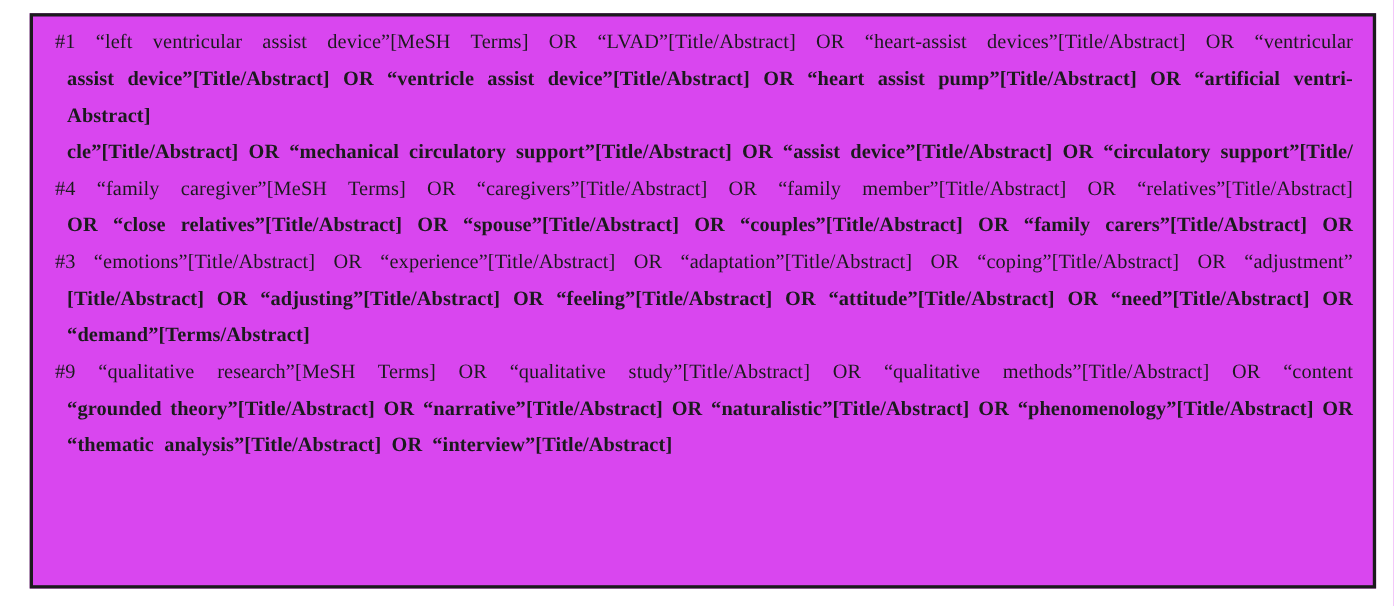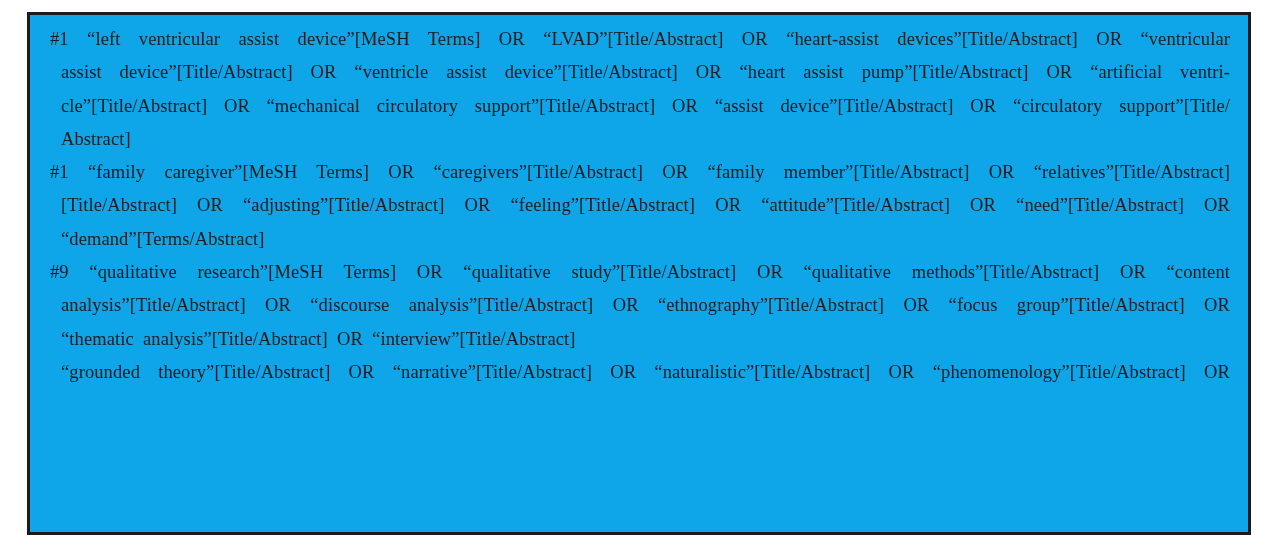--- a/index.html
+++ b/index.html
@@ -15,7 +15,7 @@
     width: 1224px; height: 523px;
     box-sizing: border-box;
     border: 3px solid #1b1b1d;
-    background: #0ea5e9;
+    background: #d946ef;
     padding: 8px 18px 16px 20px;
     overflow: hidden;
   }

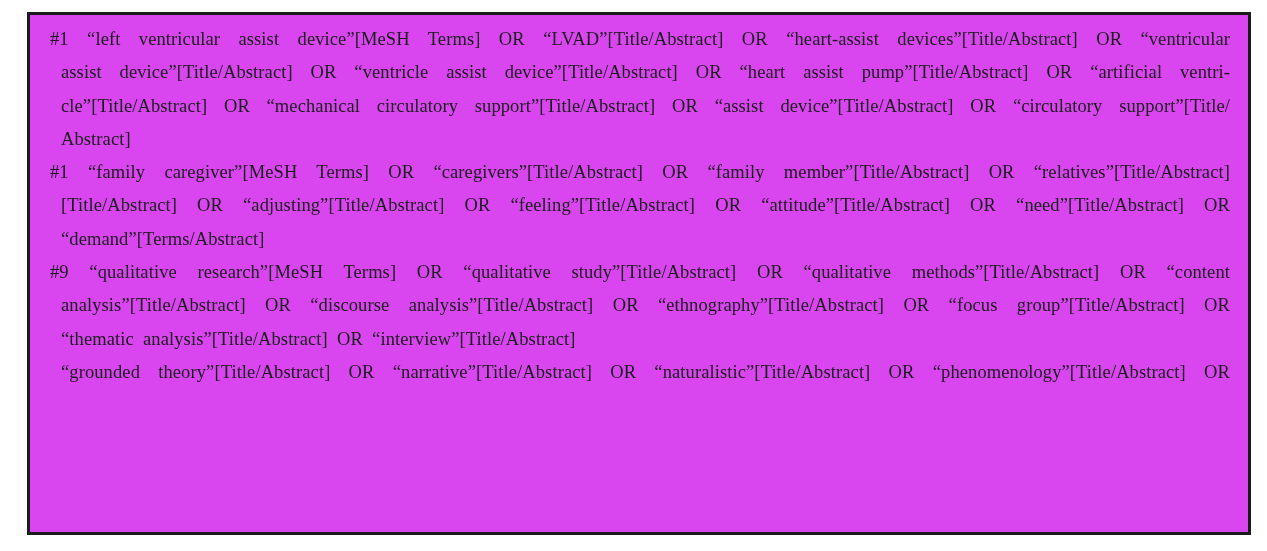--- a/index.html
+++ b/index.html
@@ -29,7 +29,7 @@
     text-align-last: justify;
     white-space: normal;
   }
-  .qline.cont { margin-left: 11px; }
+  .qline.cont { margin-left: 11px; font-weight: bold; }
   .qline.end {
     text-align-last: left;
     word-spacing: 4.5px;

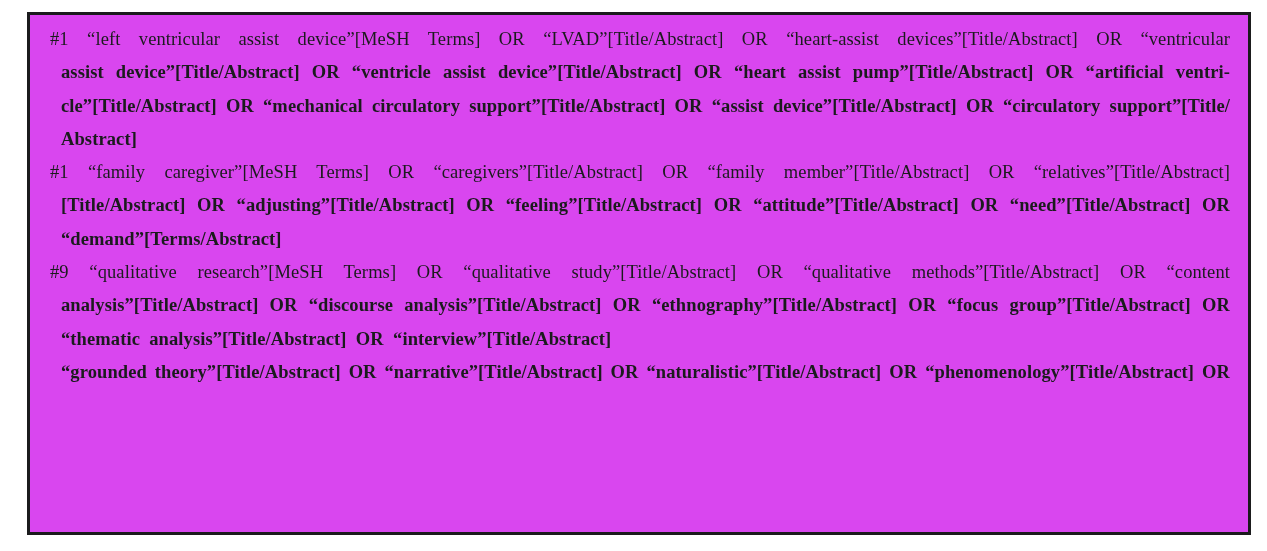--- a/index.html
+++ b/index.html
@@ -43,8 +43,8 @@
   <div class="entry">
     <div class="qline">#1 “left ventricular assist device”[MeSH Terms] OR “LVAD”[Title/Abstract] OR “heart-assist devices”[Title/Abstract] OR “ventricular</div>
     <div class="qline cont">assist device”[Title/Abstract] OR “ventricle assist device”[Title/Abstract] OR “heart assist pump”[Title/Abstract] OR “artificial ventri-</div>
+    <div class="qline cont end">Abstract]</div>
     <div class="qline cont">cle”[Title/Abstract] OR “mechanical circulatory support”[Title/Abstract] OR “assist device”[Title/Abstract] OR “circulatory support”[Title/</div>
-    <div class="qline cont end">Abstract]</div>
   </div>
 
   <div class="entry">

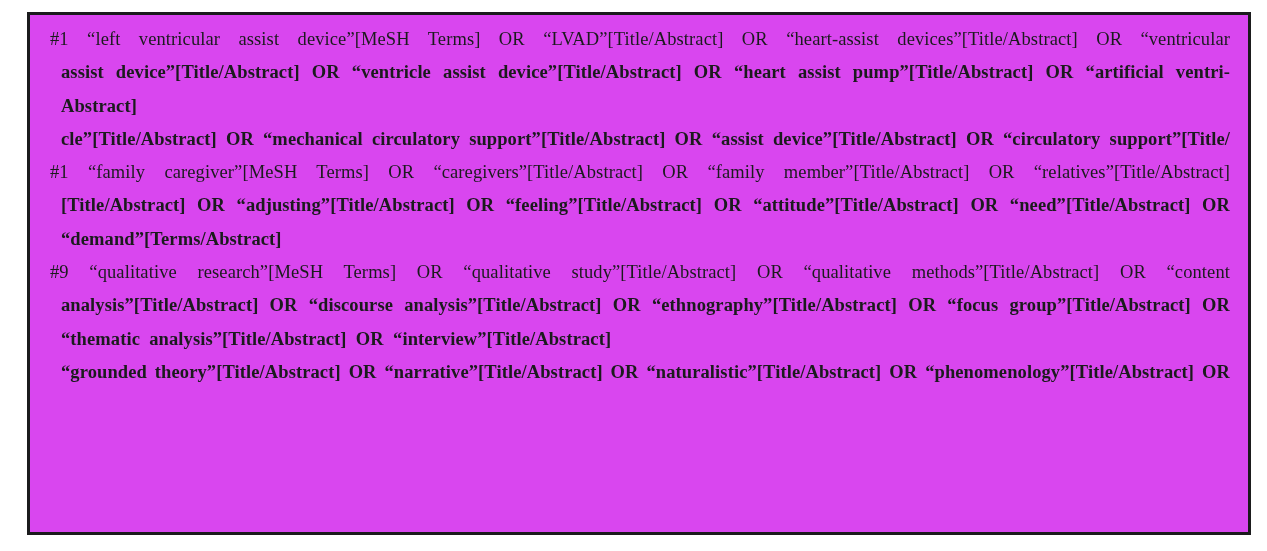--- a/index.html
+++ b/index.html
@@ -48,7 +48,7 @@
   </div>
 
   <div class="entry">
-    <div class="qline">#1 “family caregiver”[MeSH Terms] OR “caregivers”[Title/Abstract] OR “family member”[Title/Abstract] OR “relatives”[Title/Abstract]</div>
+    <div class="qline">#4 “family caregiver”[MeSH Terms] OR “caregivers”[Title/Abstract] OR “family member”[Title/Abstract] OR “relatives”[Title/Abstract]</div>
   </div>
 
   <div class="entry">

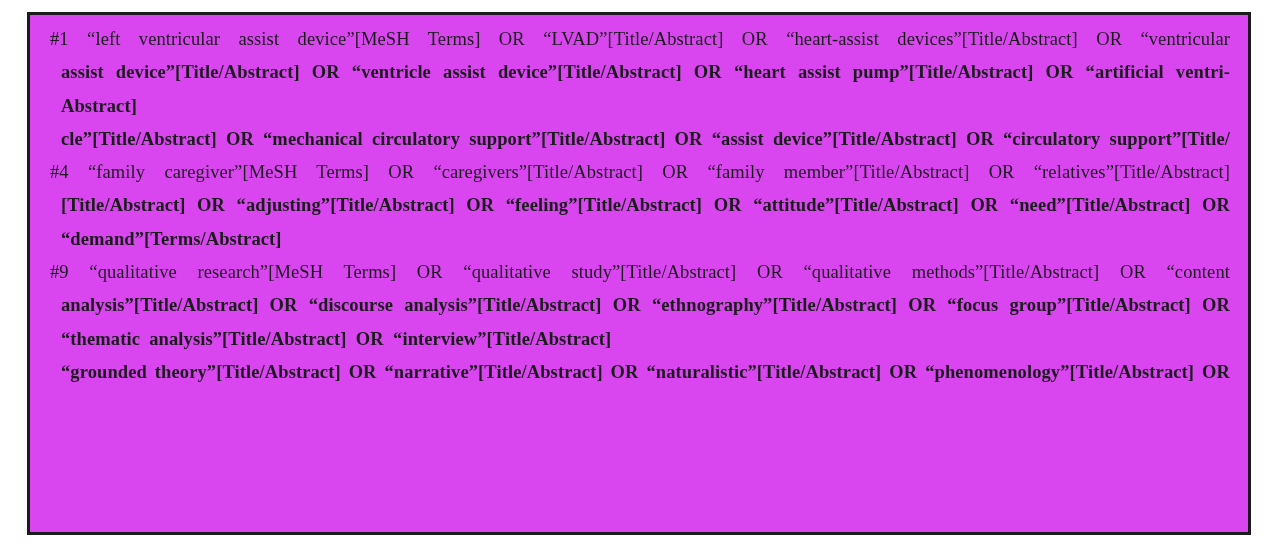--- a/index.html
+++ b/index.html
@@ -49,6 +49,7 @@
 
   <div class="entry">
     <div class="qline">#4 “family caregiver”[MeSH Terms] OR “caregivers”[Title/Abstract] OR “family member”[Title/Abstract] OR “relatives”[Title/Abstract]</div>
+    <div class="qline cont">OR “close relatives”[Title/Abstract] OR “spouse”[Title/Abstract] OR “couples”[Title/Abstract] OR “family carers”[Title/Abstract] OR</div>
   </div>
 
   <div class="entry">

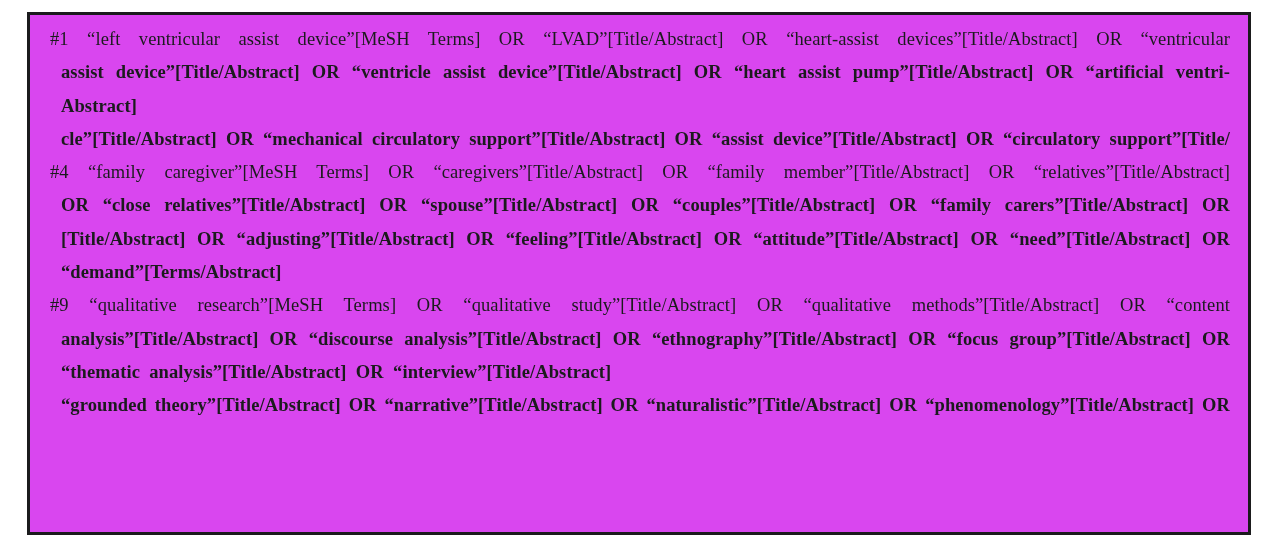--- a/index.html
+++ b/index.html
@@ -53,6 +53,7 @@
   </div>
 
   <div class="entry">
+    <div class="qline">#3 “emotions”[Title/Abstract] OR “experience”[Title/Abstract] OR “adaptation”[Title/Abstract] OR “coping”[Title/Abstract] OR “adjustment”</div>
     <div class="qline cont">[Title/Abstract] OR “adjusting”[Title/Abstract] OR “feeling”[Title/Abstract] OR “attitude”[Title/Abstract] OR “need”[Title/Abstract] OR</div>
     <div class="qline cont end">“demand”[Terms/Abstract]</div>
   </div>

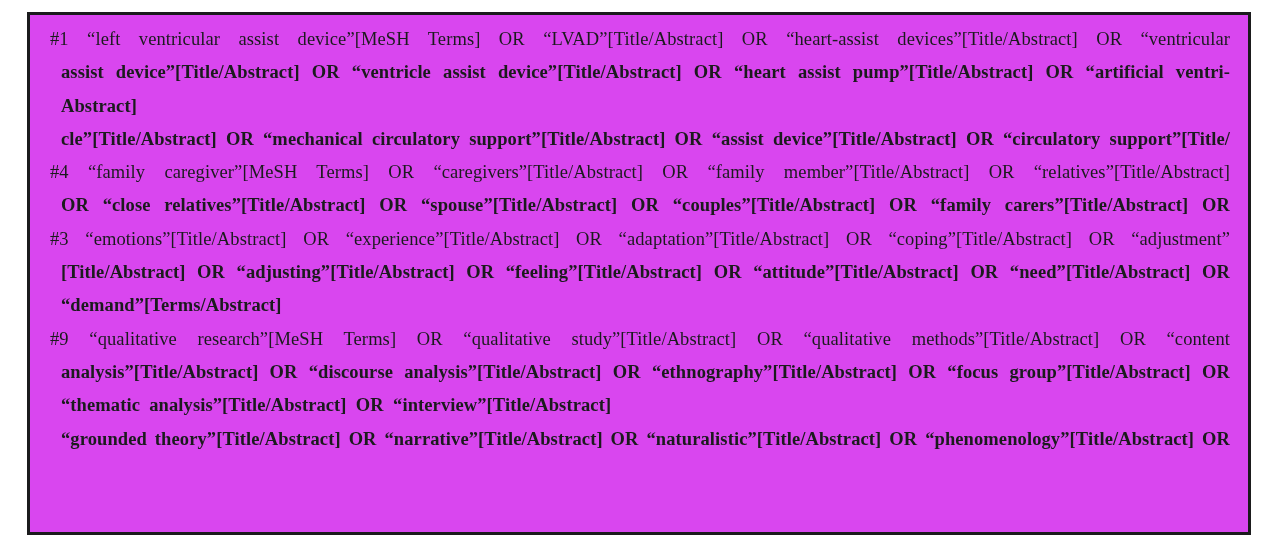--- a/index.html
+++ b/index.html
@@ -60,7 +60,6 @@
 
   <div class="entry">
     <div class="qline">#9 “qualitative research”[MeSH Terms] OR “qualitative study”[Title/Abstract] OR “qualitative methods”[Title/Abstract] OR “content</div>
-    <div class="qline cont">analysis”[Title/Abstract] OR “discourse analysis”[Title/Abstract] OR “ethnography”[Title/Abstract] OR “focus group”[Title/Abstract] OR</div>
     <div class="qline cont end">“thematic analysis”[Title/Abstract] OR “interview”[Title/Abstract]</div>
     <div class="qline cont">“grounded theory”[Title/Abstract] OR “narrative”[Title/Abstract] OR “naturalistic”[Title/Abstract] OR “phenomenology”[Title/Abstract] OR</div>
   </div>

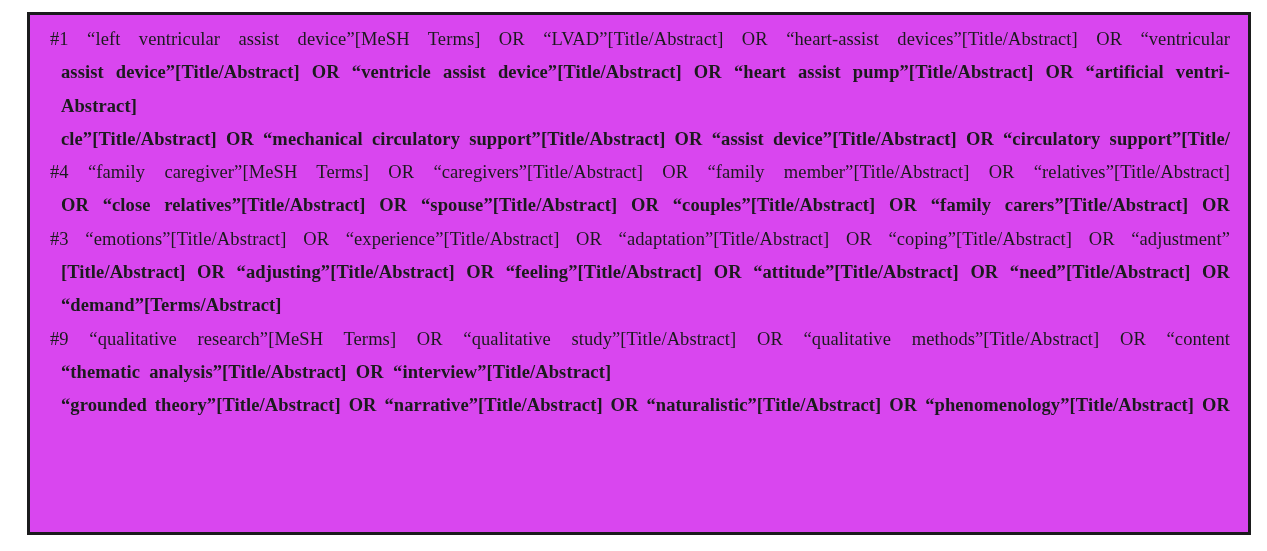--- a/index.html
+++ b/index.html
@@ -60,8 +60,8 @@
 
   <div class="entry">
     <div class="qline">#9 “qualitative research”[MeSH Terms] OR “qualitative study”[Title/Abstract] OR “qualitative methods”[Title/Abstract] OR “content</div>
+    <div class="qline cont">“grounded theory”[Title/Abstract] OR “narrative”[Title/Abstract] OR “naturalistic”[Title/Abstract] OR “phenomenology”[Title/Abstract] OR</div>
     <div class="qline cont end">“thematic analysis”[Title/Abstract] OR “interview”[Title/Abstract]</div>
-    <div class="qline cont">“grounded theory”[Title/Abstract] OR “narrative”[Title/Abstract] OR “naturalistic”[Title/Abstract] OR “phenomenology”[Title/Abstract] OR</div>
   </div>
 
 

